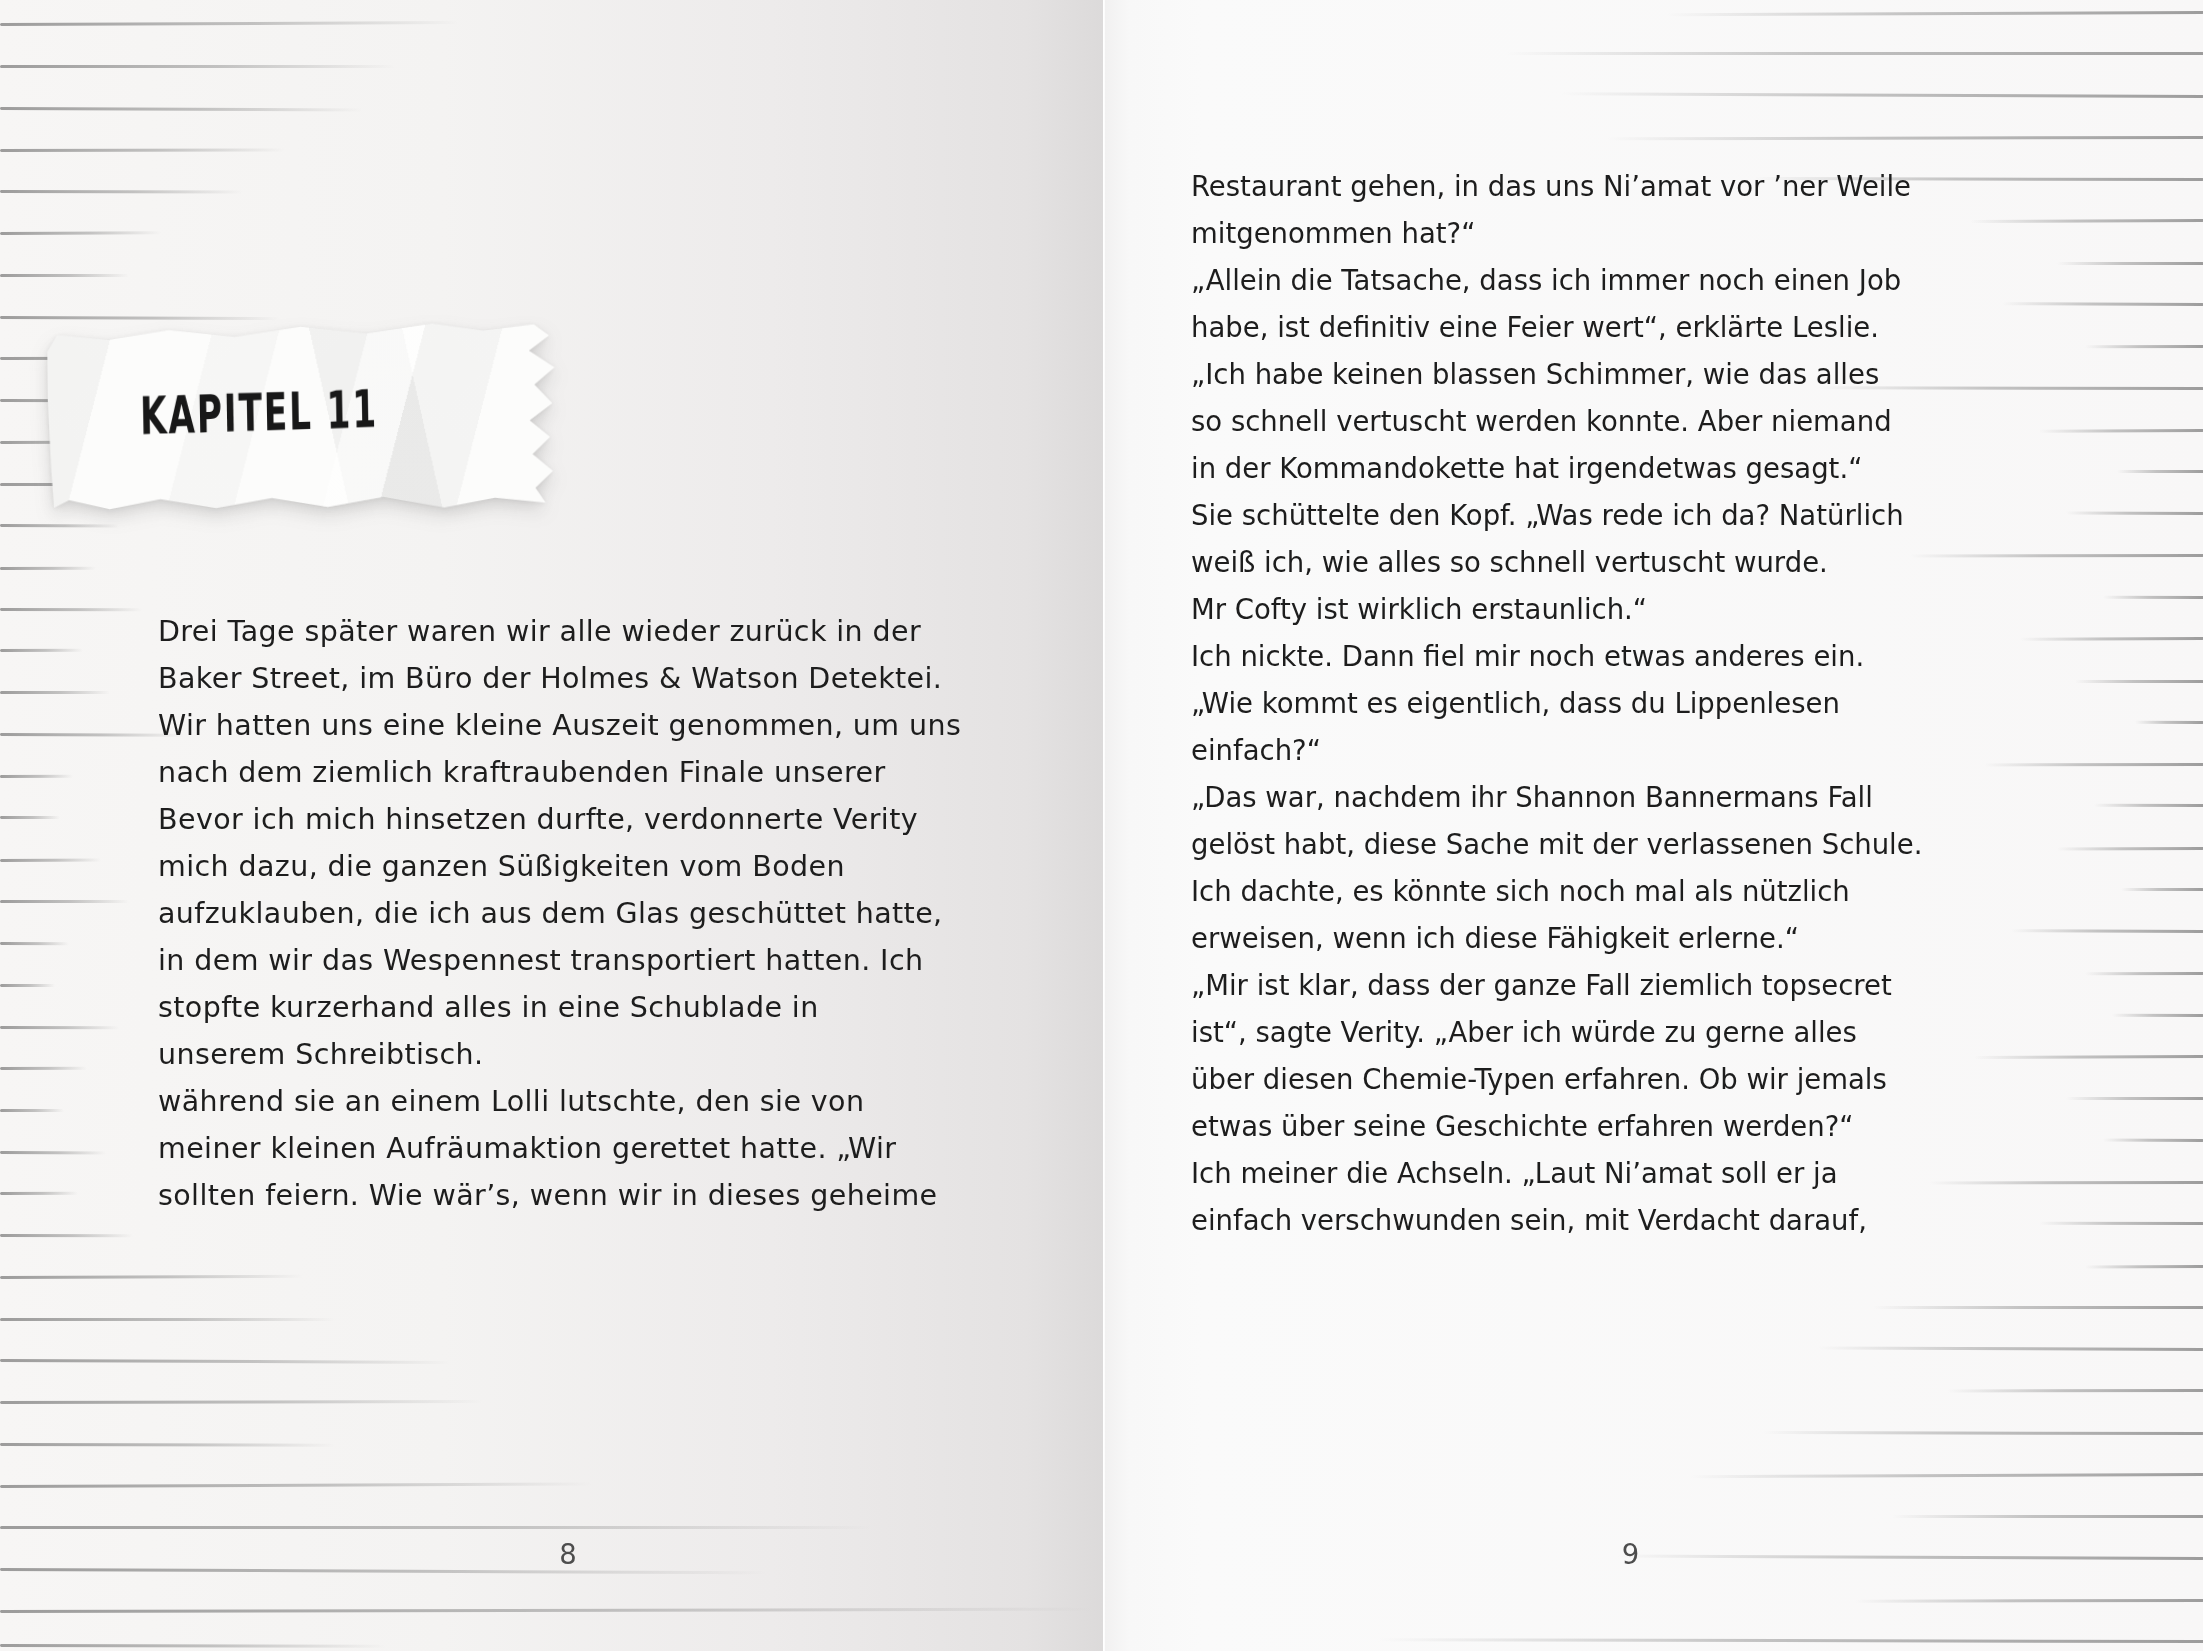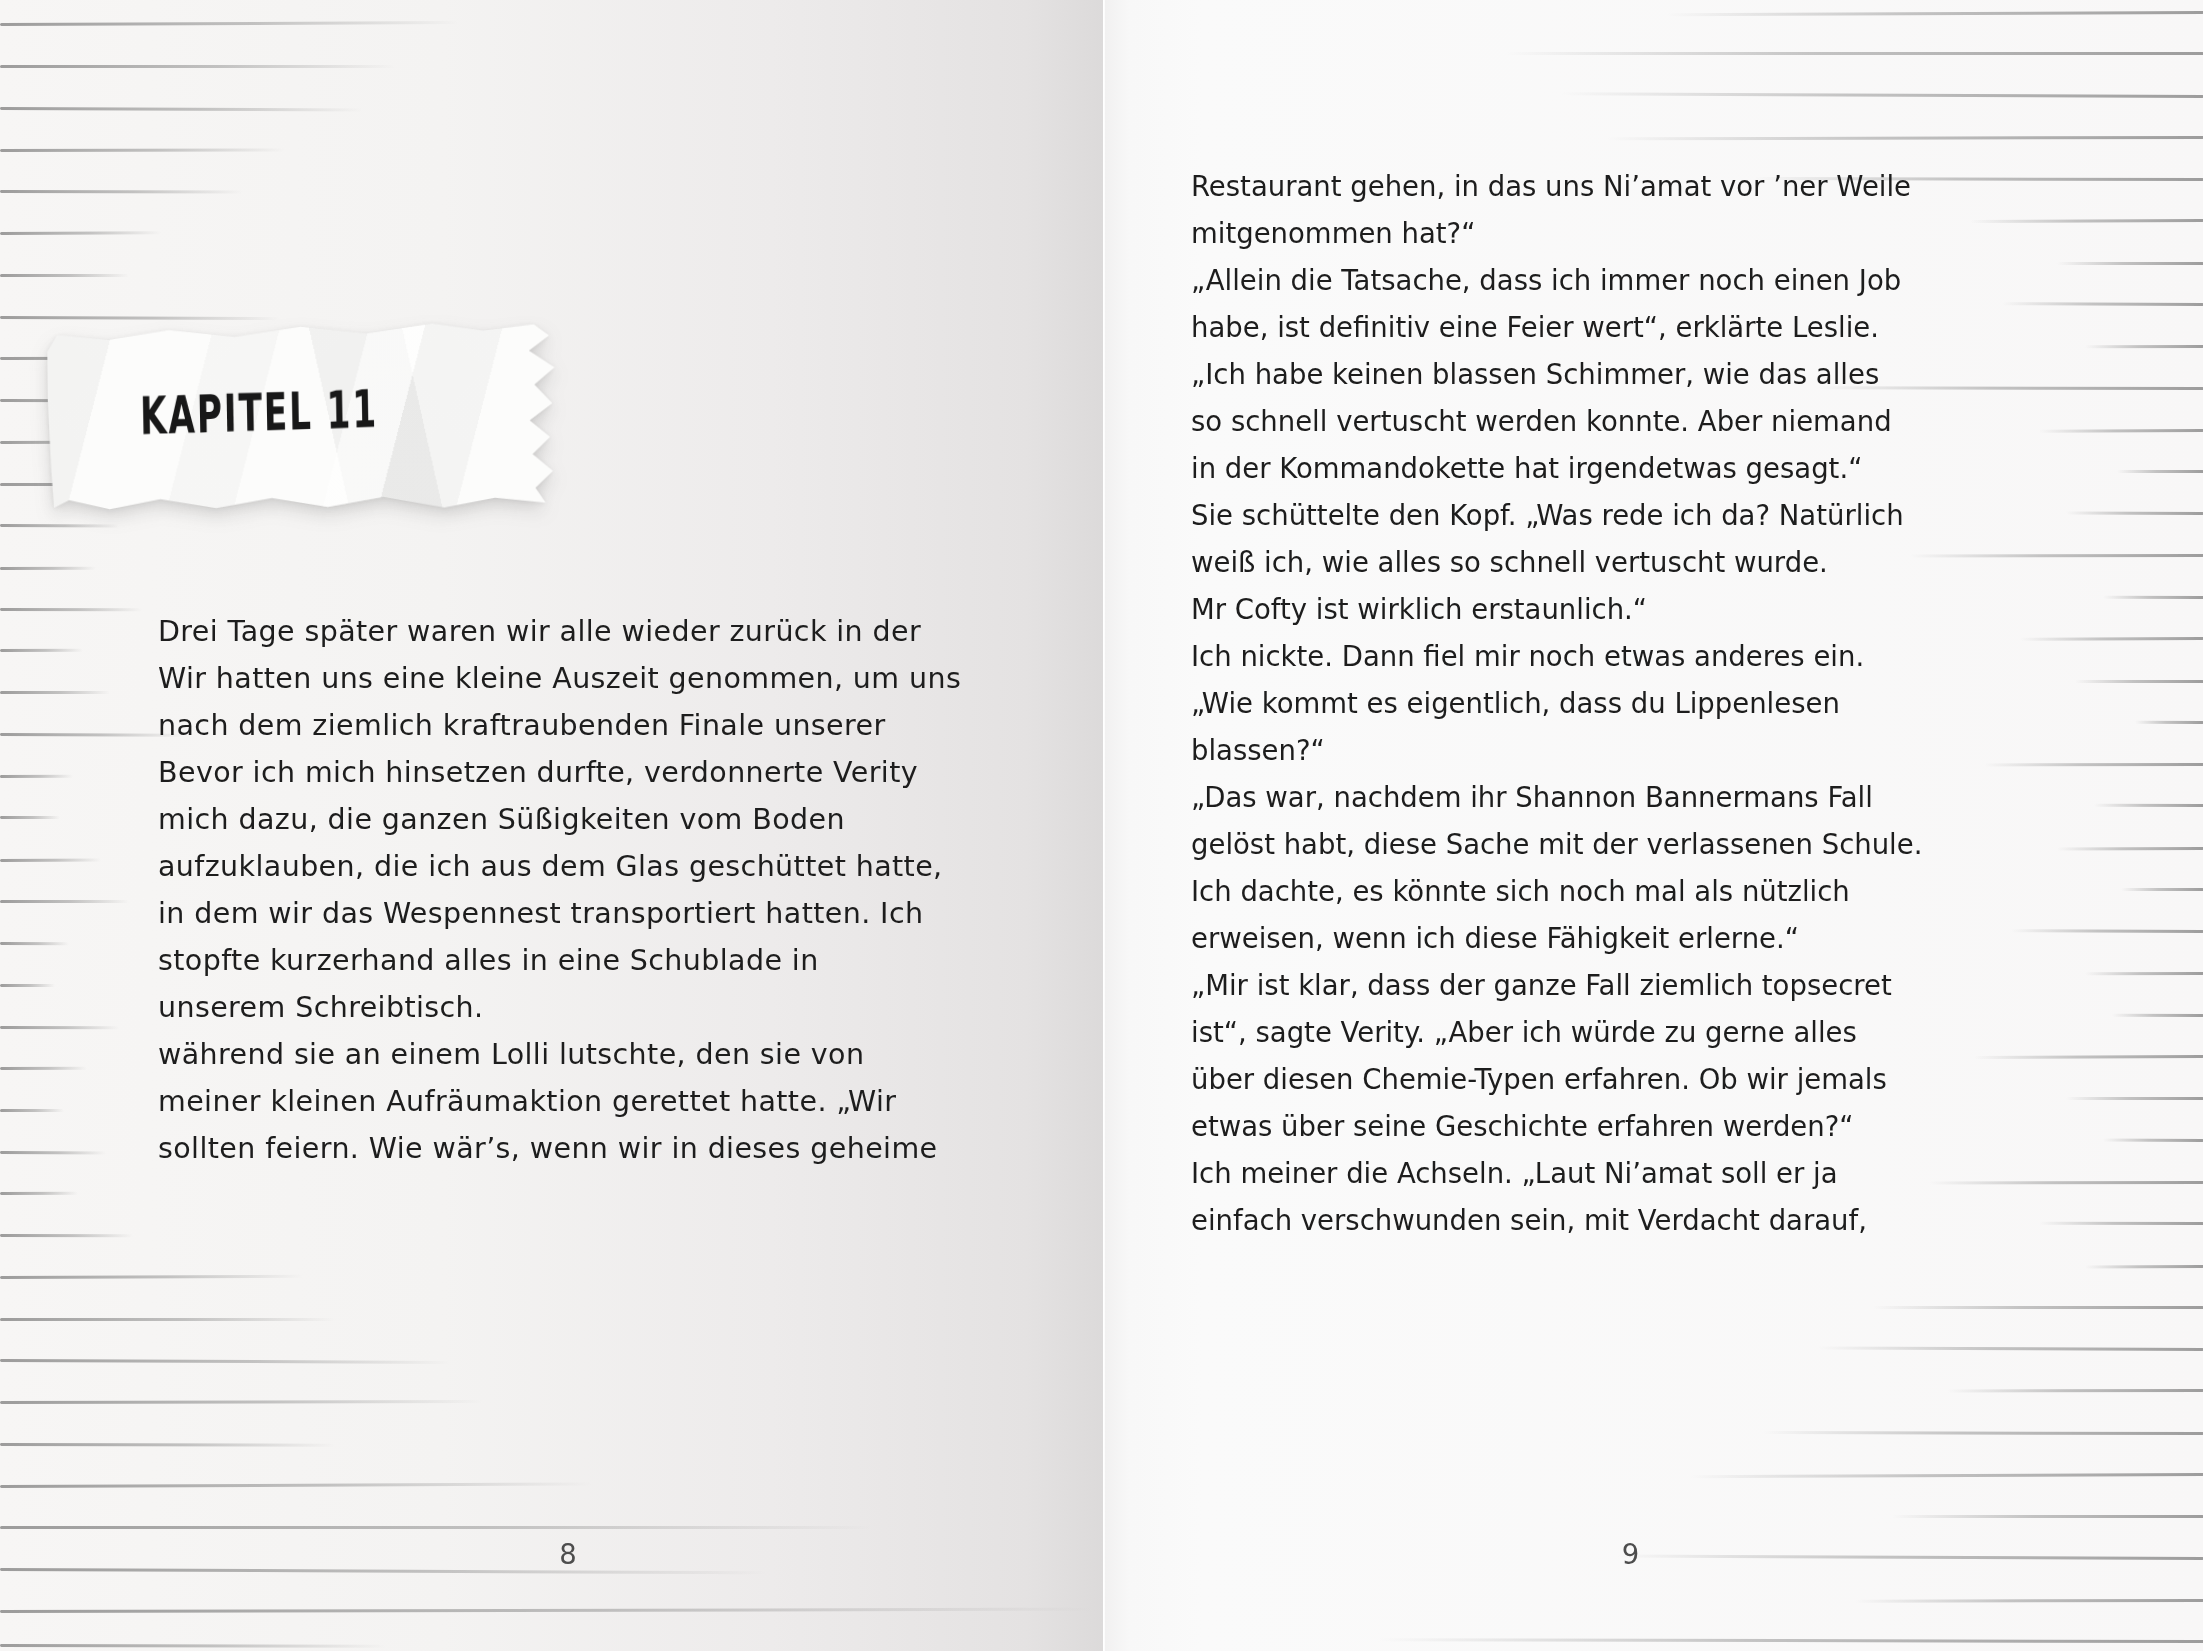--- a/index.html
+++ b/index.html
@@ -131,6 +131,7 @@
 
     <div class="text-block left-text">
         <div class="text-line">Drei Tage später waren wir alle wieder zurück in der</div>
+        <div class="text-line">Baker Street, im Büro der Holmes &amp; Watson Detektei.</div>
         <div class="text-line">Wir hatten uns eine kleine Auszeit genommen, um uns</div>
         <div class="text-line">nach dem ziemlich kraftraubenden Finale unserer</div>
         <div class="text-line">Bevor ich mich hinsetzen durfte, verdonnerte Verity</div>

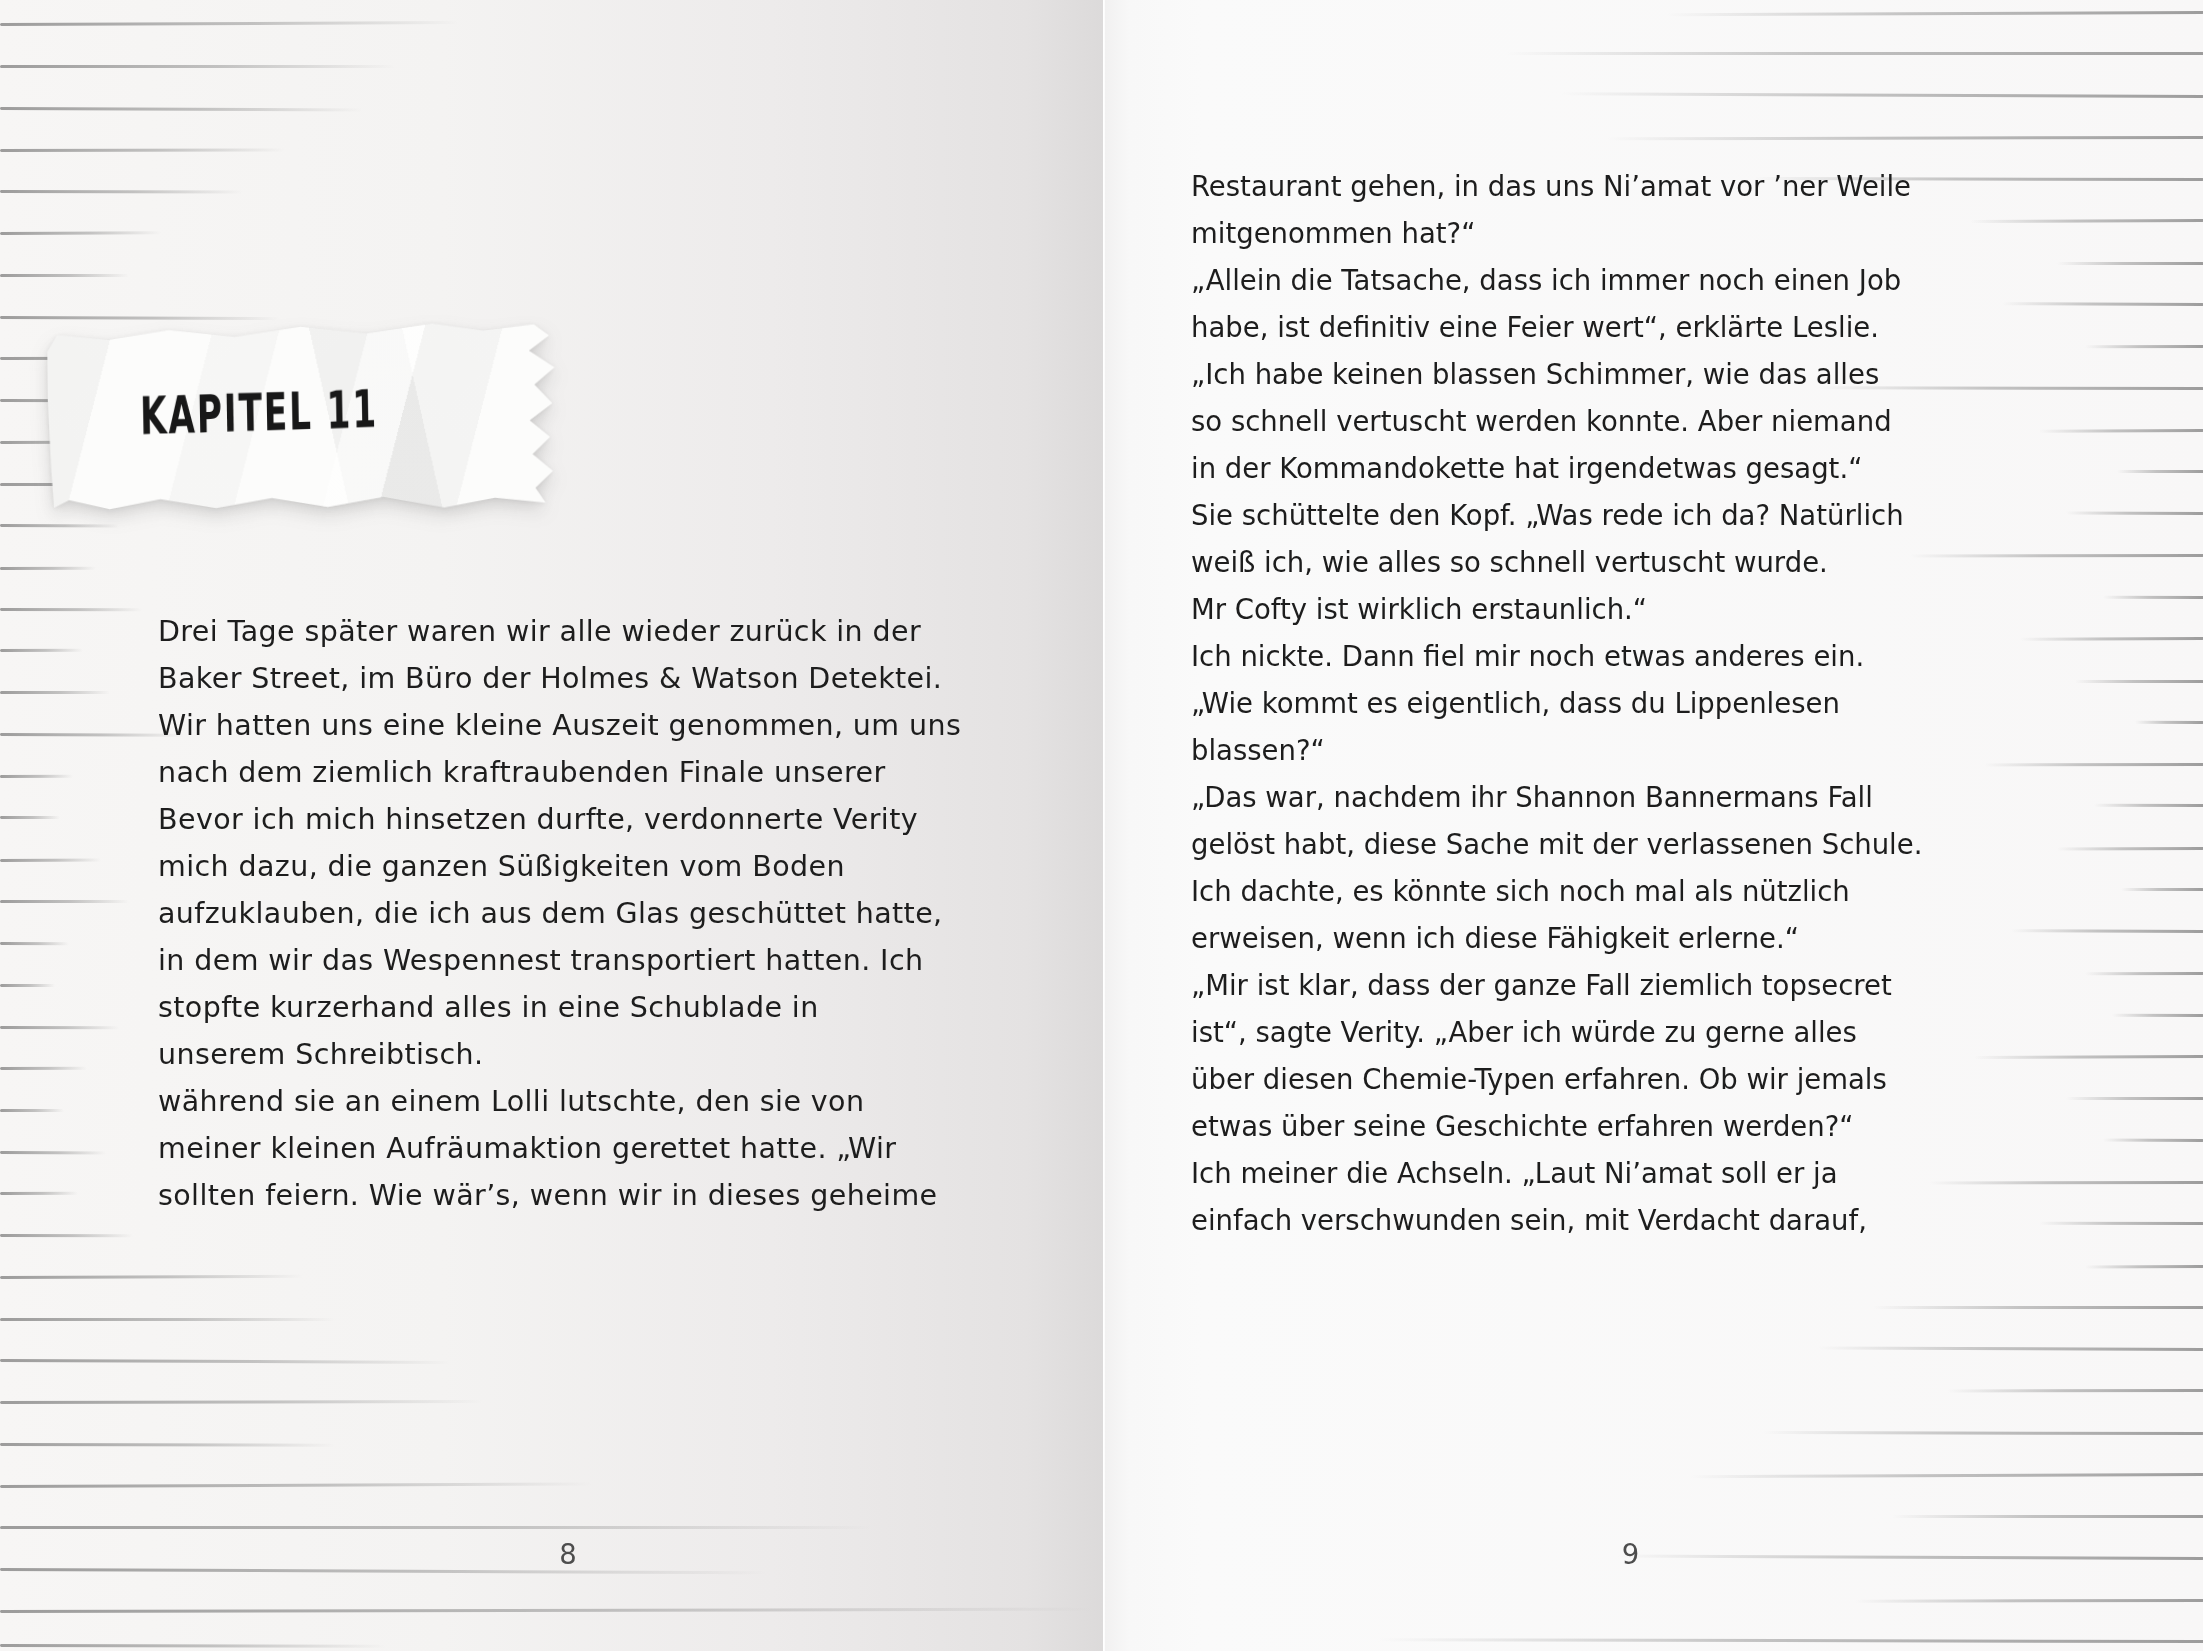--- a/index.html
+++ b/index.html
@@ -205,7 +205,7 @@
         <div class="text-line">Mr Cofty ist wirklich erstaunlich.“</div>
         <div class="text-line">Ich nickte. Dann fiel mir noch etwas anderes ein.</div>
         <div class="text-line">„Wie kommt es eigentlich, dass du Lippenlesen</div>
-        <div class="text-line">blassen?“</div>
+        <div class="text-line">einfach?“</div>
         <div class="text-line">„Das war, nachdem ihr Shannon Bannermans Fall</div>
         <div class="text-line">gelöst habt, diese Sache mit der verlassenen Schule.</div>
         <div class="text-line">Ich dachte, es könnte sich noch mal als nützlich</div>

